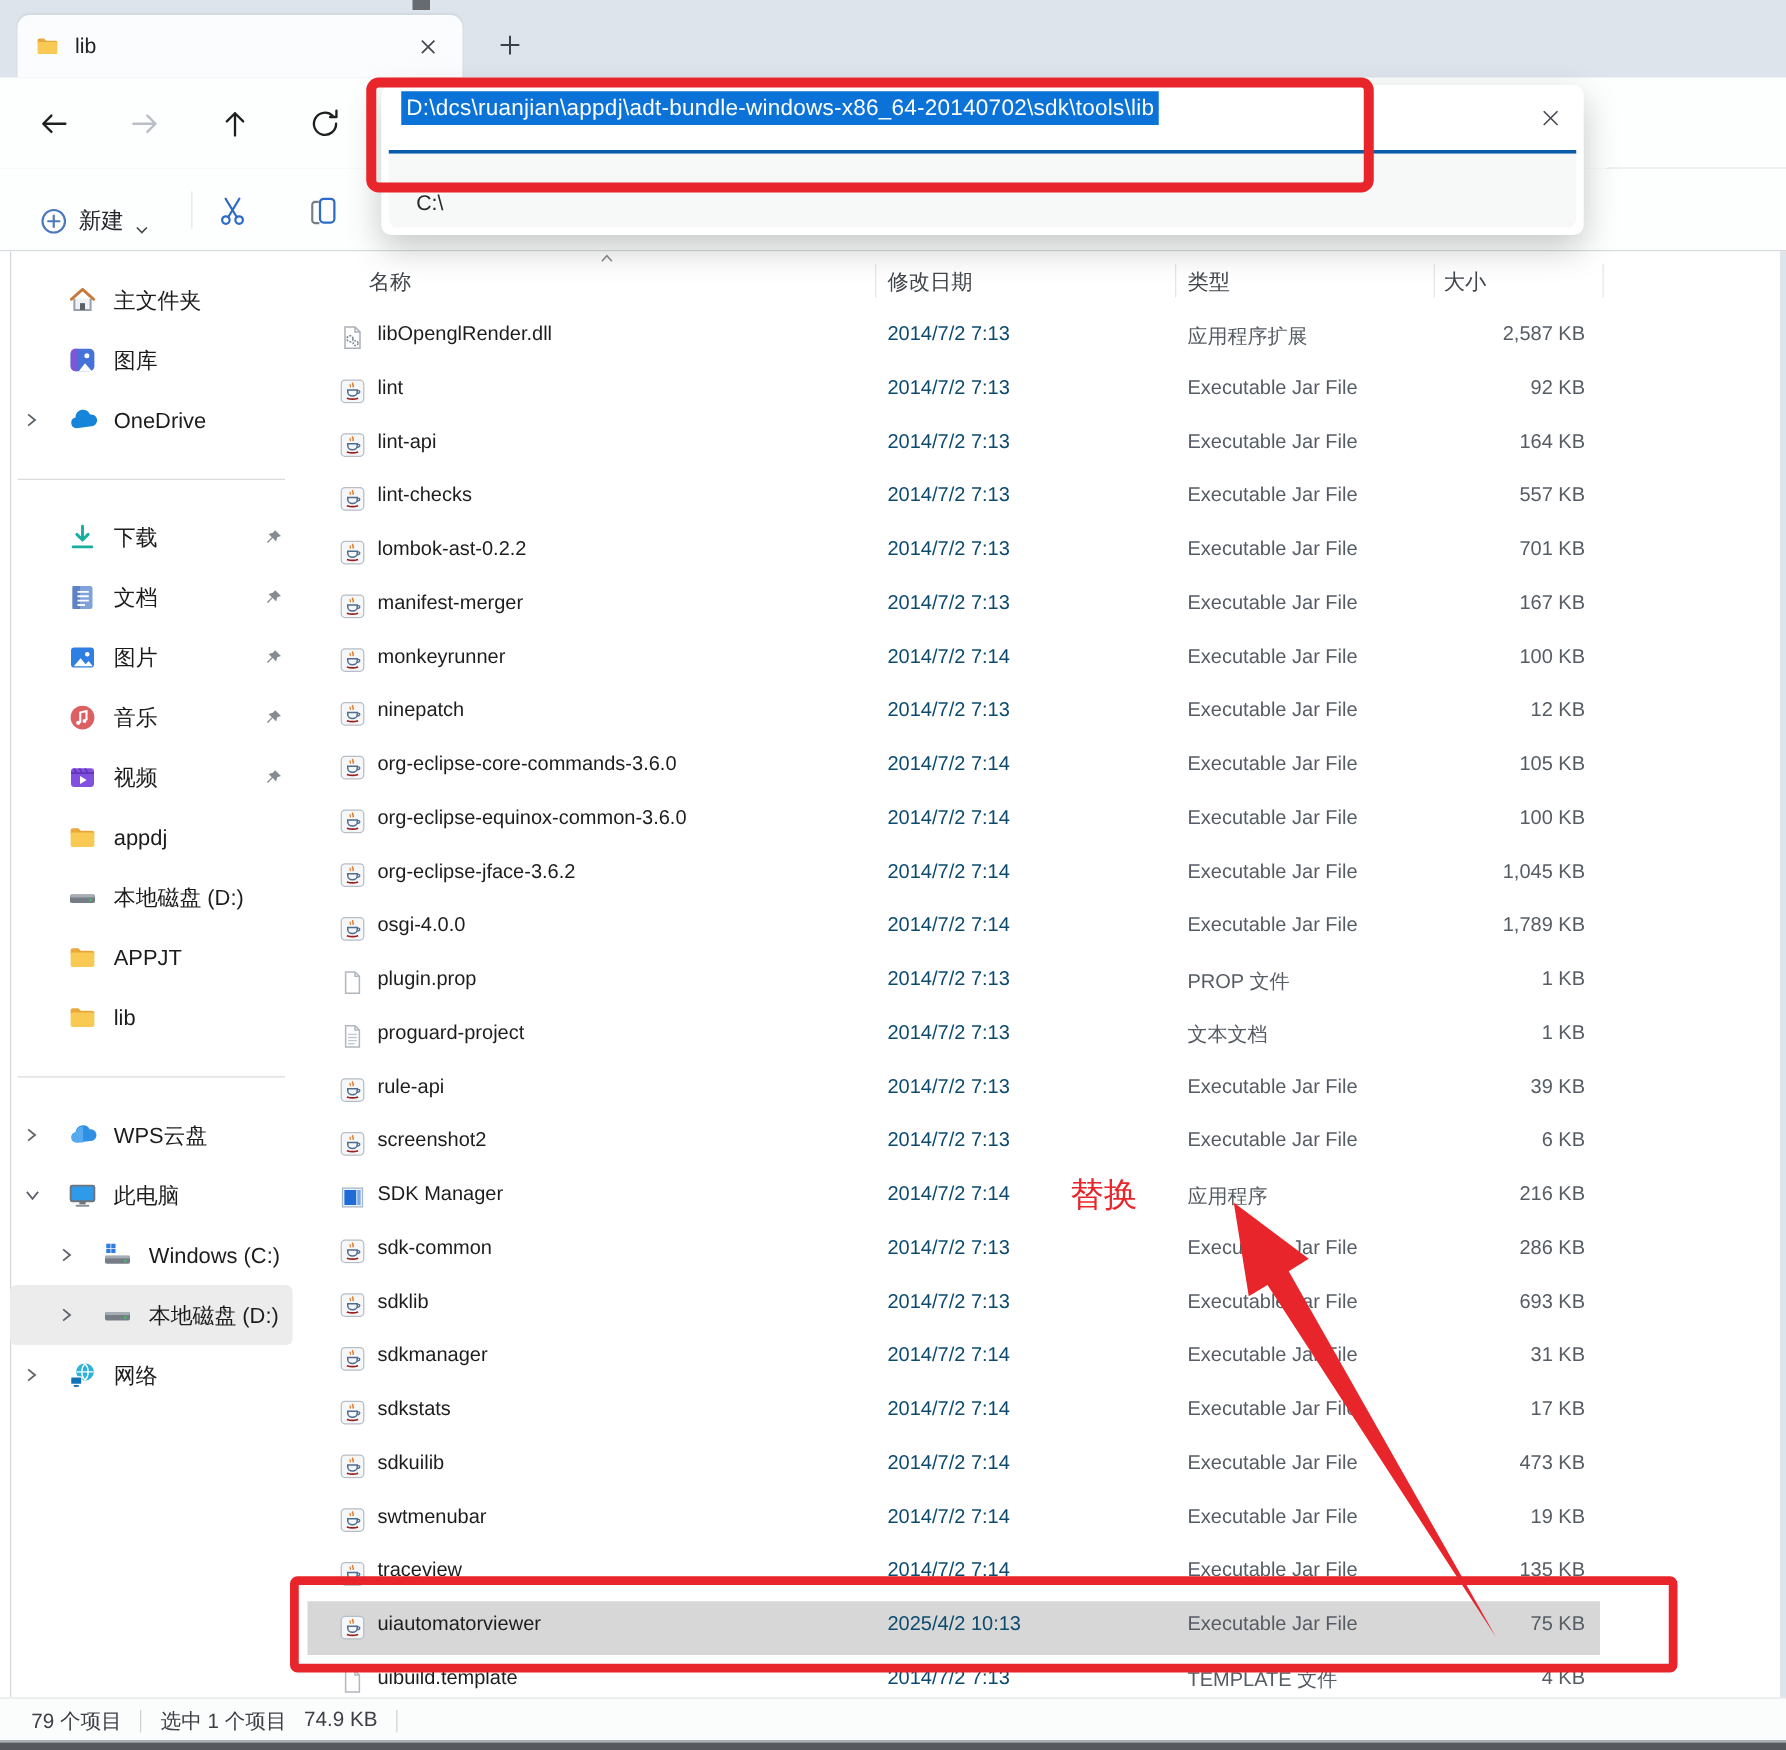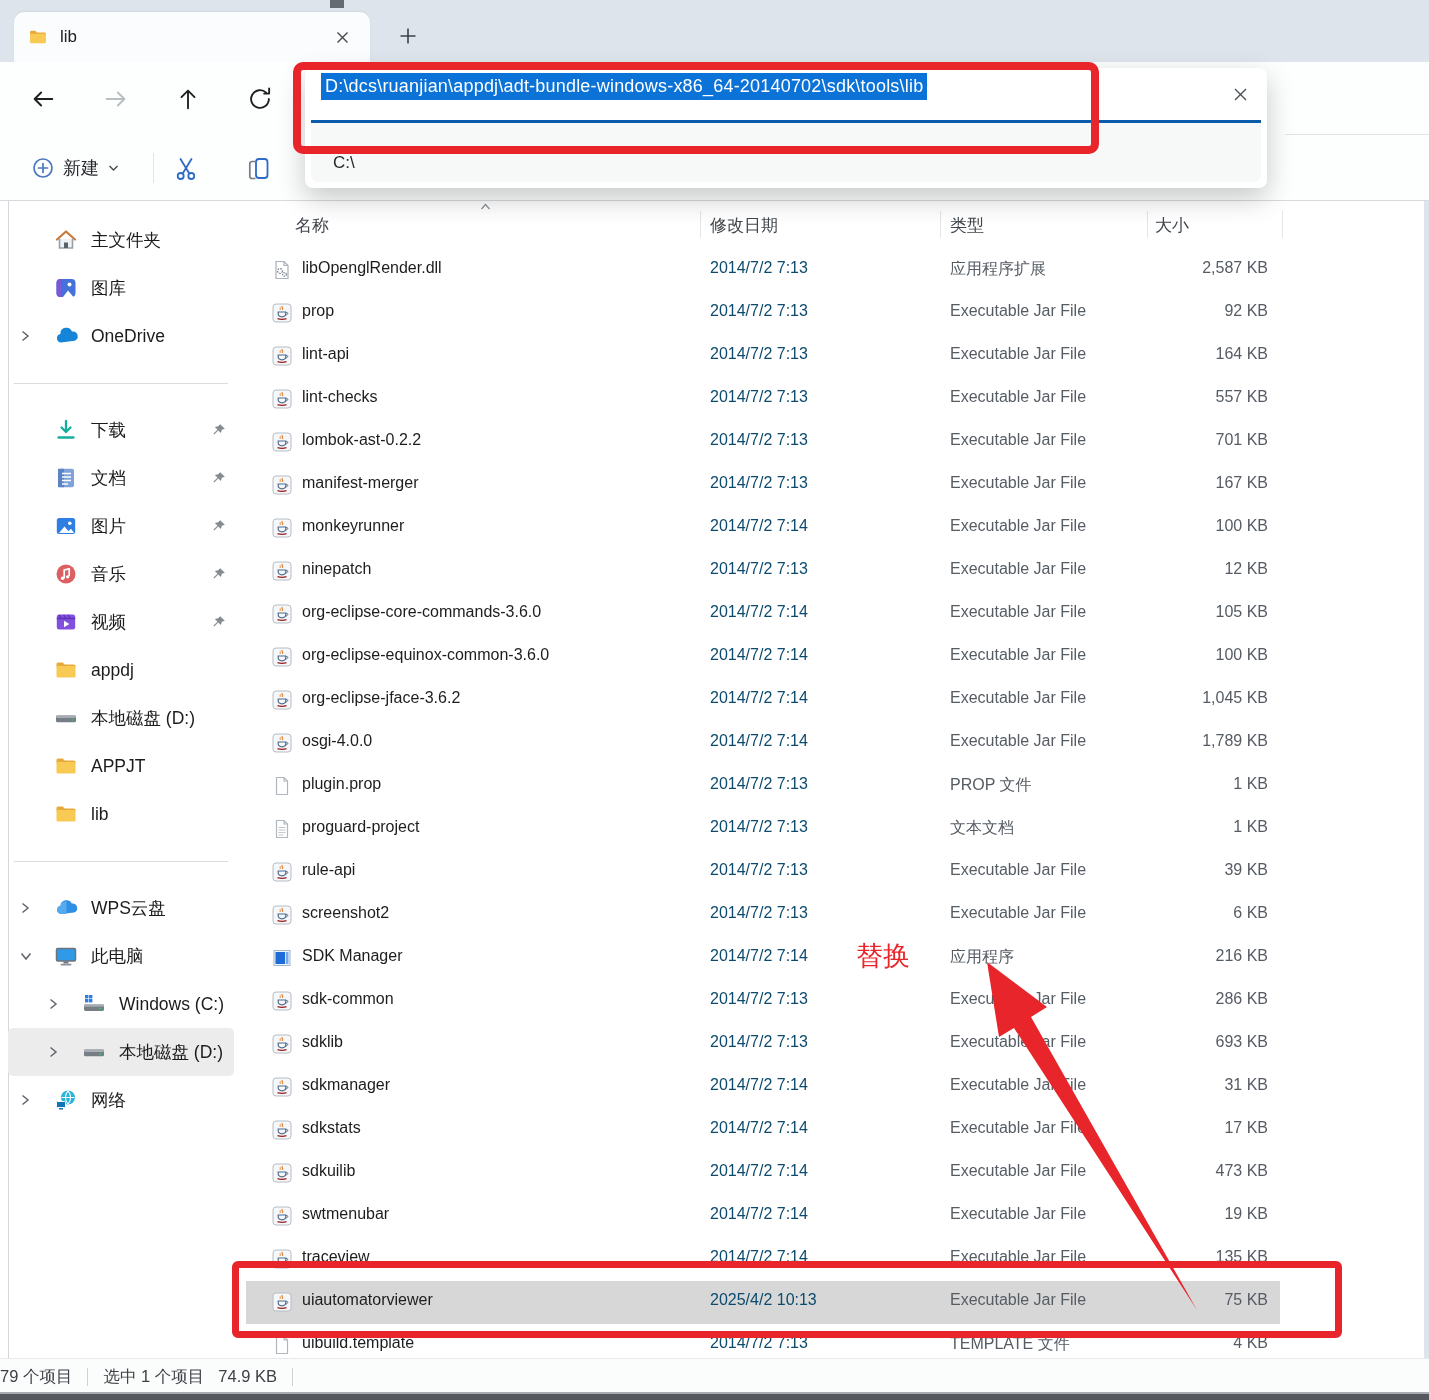--- a/index.html
+++ b/index.html
@@ -20,7 +20,7 @@
 .searchbox{position:absolute;left:1281px;top:72px;width:200px;height:50px;background:#fff;border:1px solid #dfe3e8;border-radius:6px;display:flex;align-items:center;padding-left:17px;font-size:18px;color:#3a3f45}
 
 .toolbar{position:absolute;left:0;top:135px;width:1429px;height:66px;background:#fdfefe;border-bottom:1px solid #d7dadd}
-.btn-new{position:absolute;left:22px;top:13px;height:40px;display:flex;align-items:center;gap:9px;padding:0 10px;border-radius:5px;font-size:18px;color:#24262a}
+.btn-new{position:absolute;left:22px;top:13px;height:40px;display:flex;align-items:flex-end;gap:9px;padding:0 10px;border-radius:5px;font-size:18px;color:#24262a}
 .tb-divider{position:absolute;left:153px;top:18px;width:1px;height:30px;background:#e3e6e9}
 .tb-btn{position:absolute;top:17px;width:34px;height:34px;display:flex;align-items:center;justify-content:center;border-radius:5px}
 .tb-cut{left:169px}.tb-copy{left:241px}

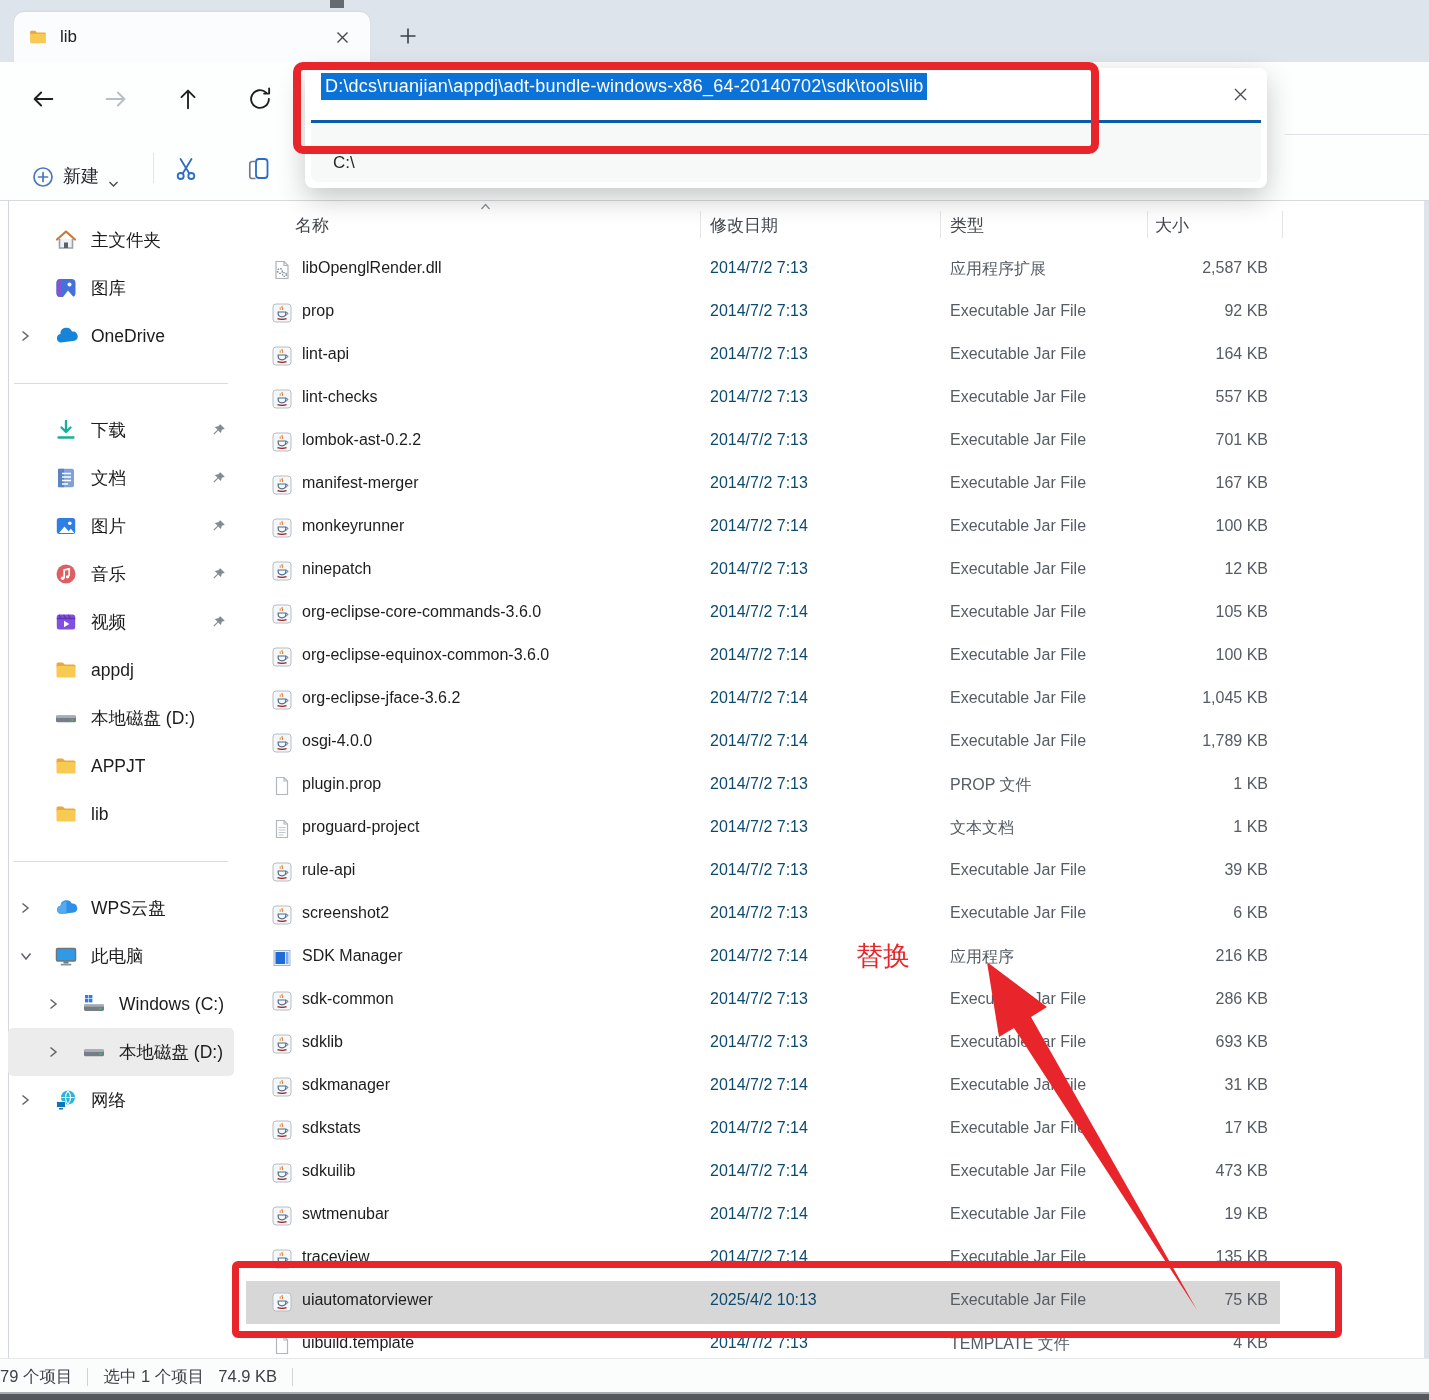--- a/index.html
+++ b/index.html
@@ -474,7 +474,7 @@
               <path d="M5.5 15.6c2.9 1 6.1 1 9 0" stroke="#9a1f1f" fill="none" stroke-width="1.4"></path>
             </svg>
           </span>
-    <span class="c-name">prop</span>
+    <span class="c-name">lint</span>
     <span class="c-date">2014/7/2 7:13</span>
     <span class="c-type">Executable Jar File</span>
     <span class="c-size">92 KB</span>

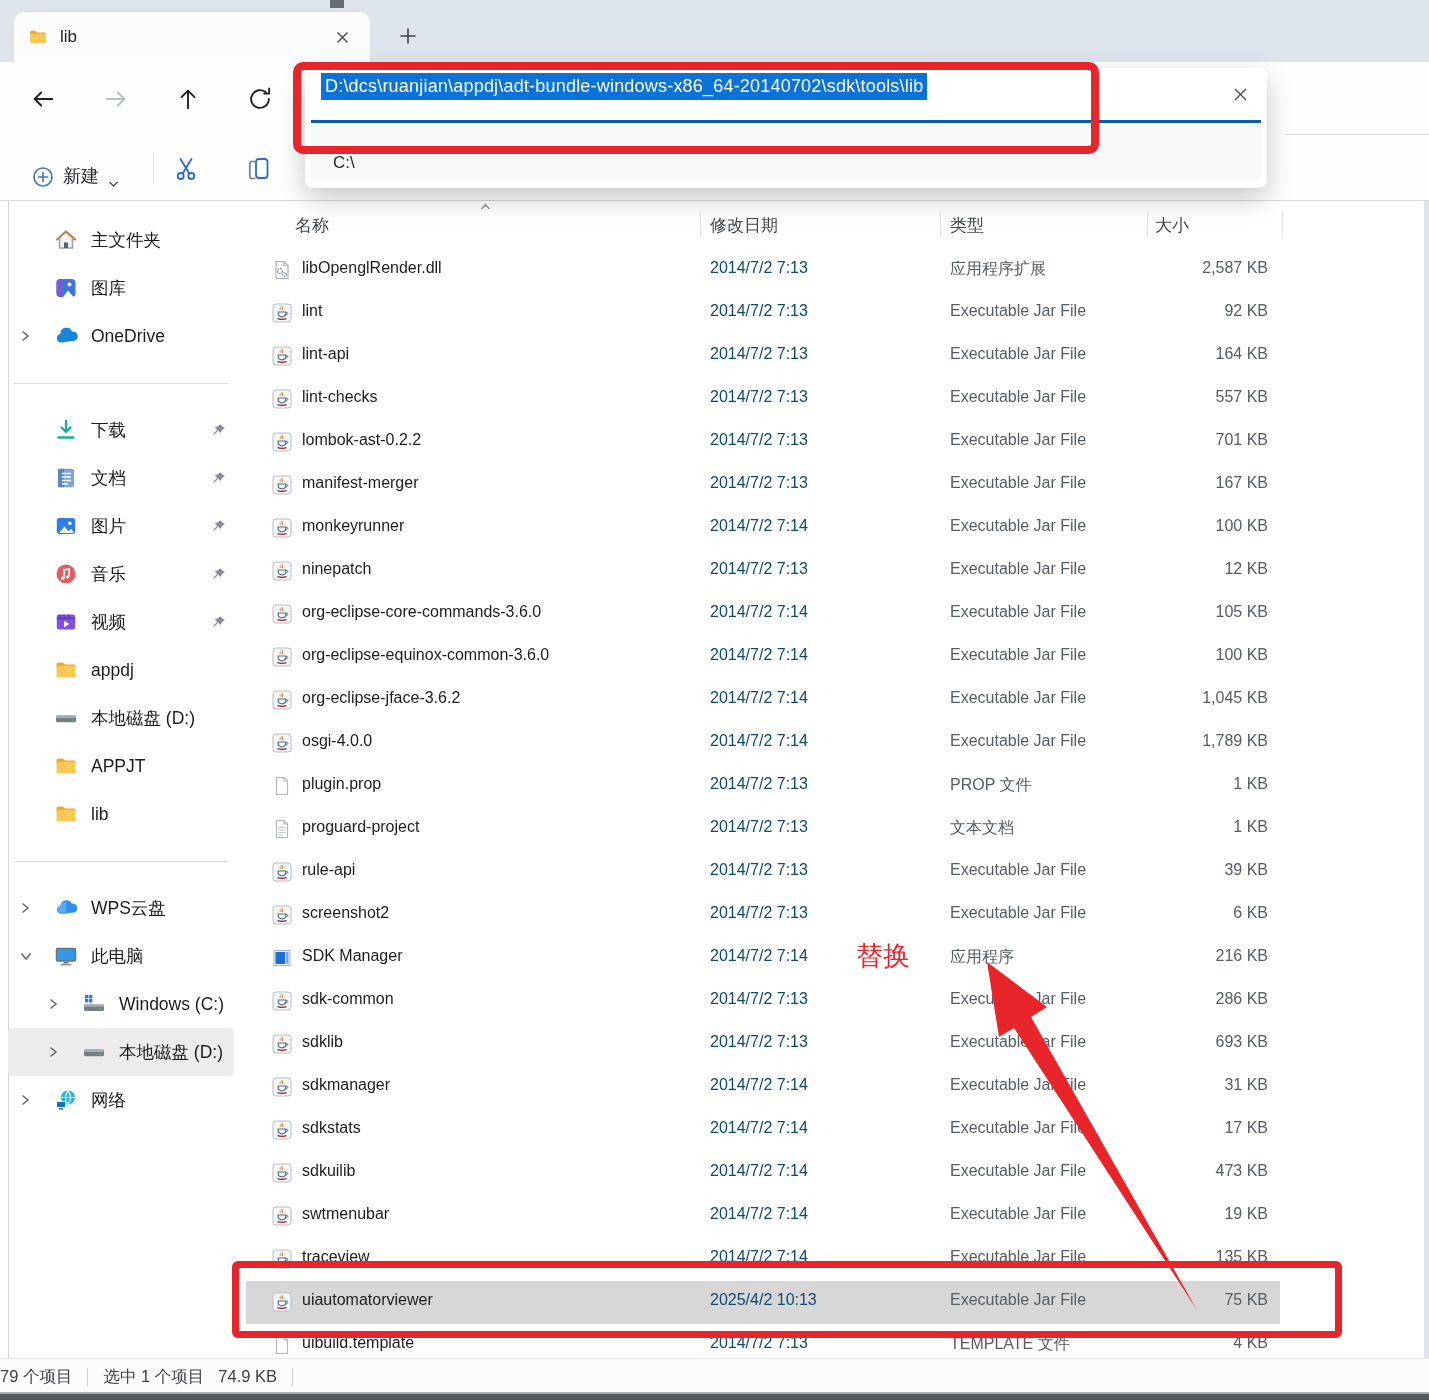--- a/index.html
+++ b/index.html
@@ -63,7 +63,7 @@
 .c-size{position:absolute;right:12px;top:10px;color:#565c64}
 
 .footer{position:absolute;left:0;top:1358px;width:1429px;height:36px;background:#fbfcfc;border-top:1px solid #e6e8ea;display:flex;align-items:center;font-size:16.5px;color:#3d4147;z-index:13}
-.footer .f1{}
+.footer .f1{margin-left:25px}
 .fdiv{width:1px;height:18px;background:#cfd3d7;margin:0 15px}
 .fsel{margin-right:14px}
 .bottombar-light{position:absolute;left:0;top:1392px;width:100%;height:2px;background:#a9aeb4;z-index:14}

